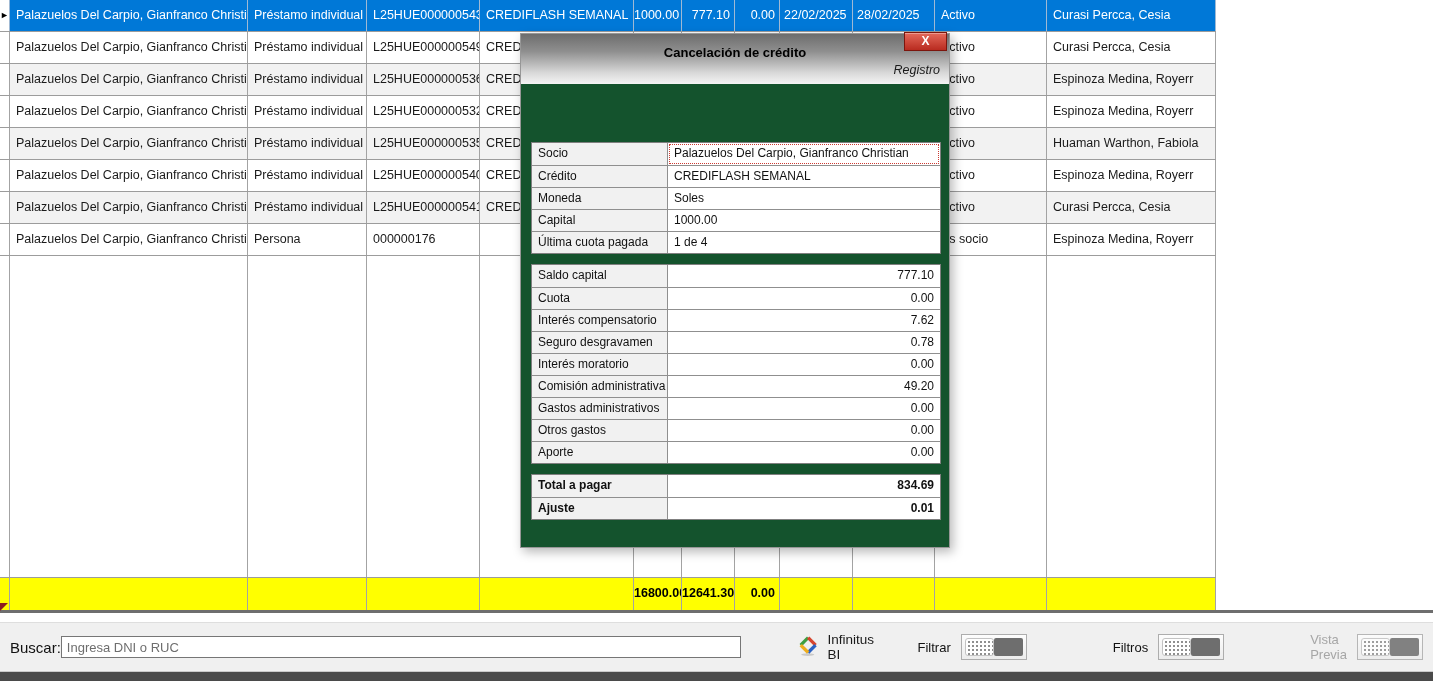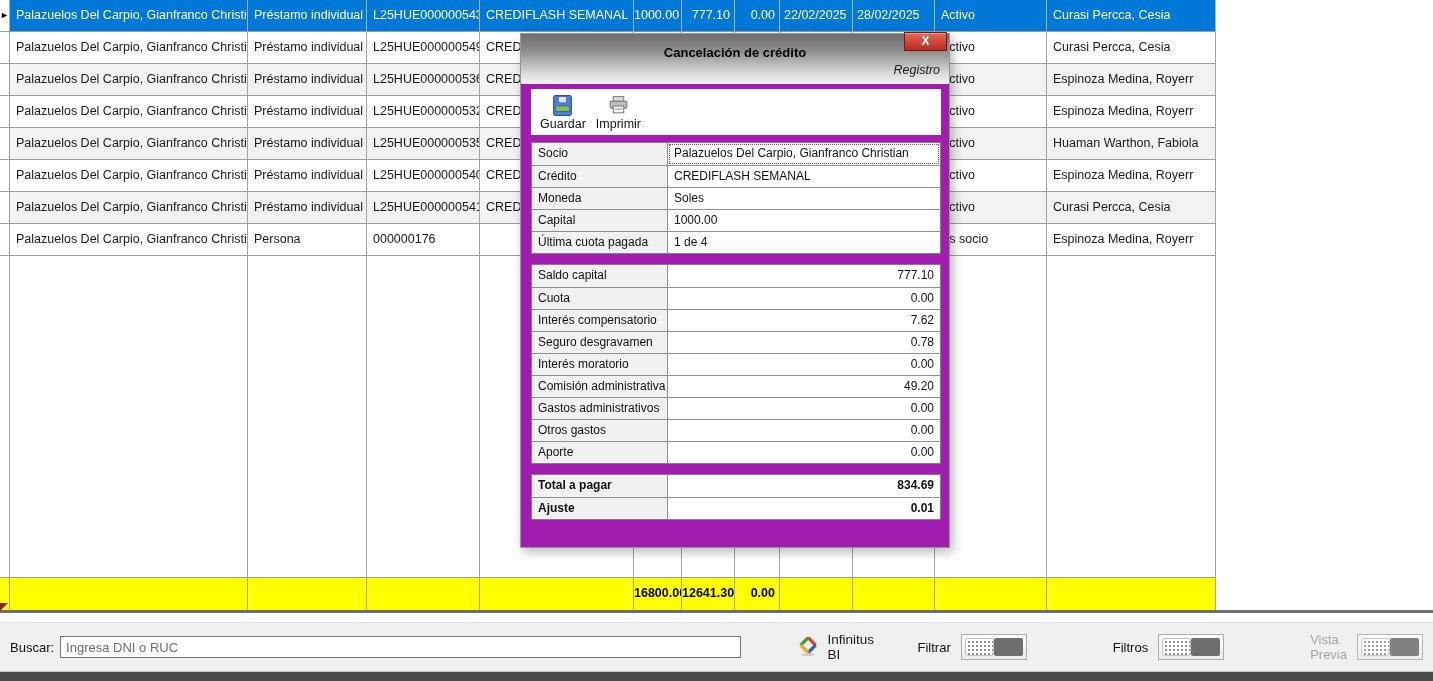--- a/index.html
+++ b/index.html
@@ -54,7 +54,7 @@
 
   
   .modal { position:absolute; left:520px; top:33px; width:430px; height:515px;
-    background:#a21caf; border:1px solid #979797; box-shadow:3px 4px 10px rgba(0,0,0,.28); }
+    background:#14532d; border:1px solid #979797; box-shadow:3px 4px 10px rgba(0,0,0,.28); }
   .modal-titlebar { position:relative; height:50px;
     background:linear-gradient(#6d6d6d,#8f8f8f 35%,#d9d9d9 78%,#f4f4f4); }
   .modal-title { position:absolute; top:11px; width:100%; text-align:center;

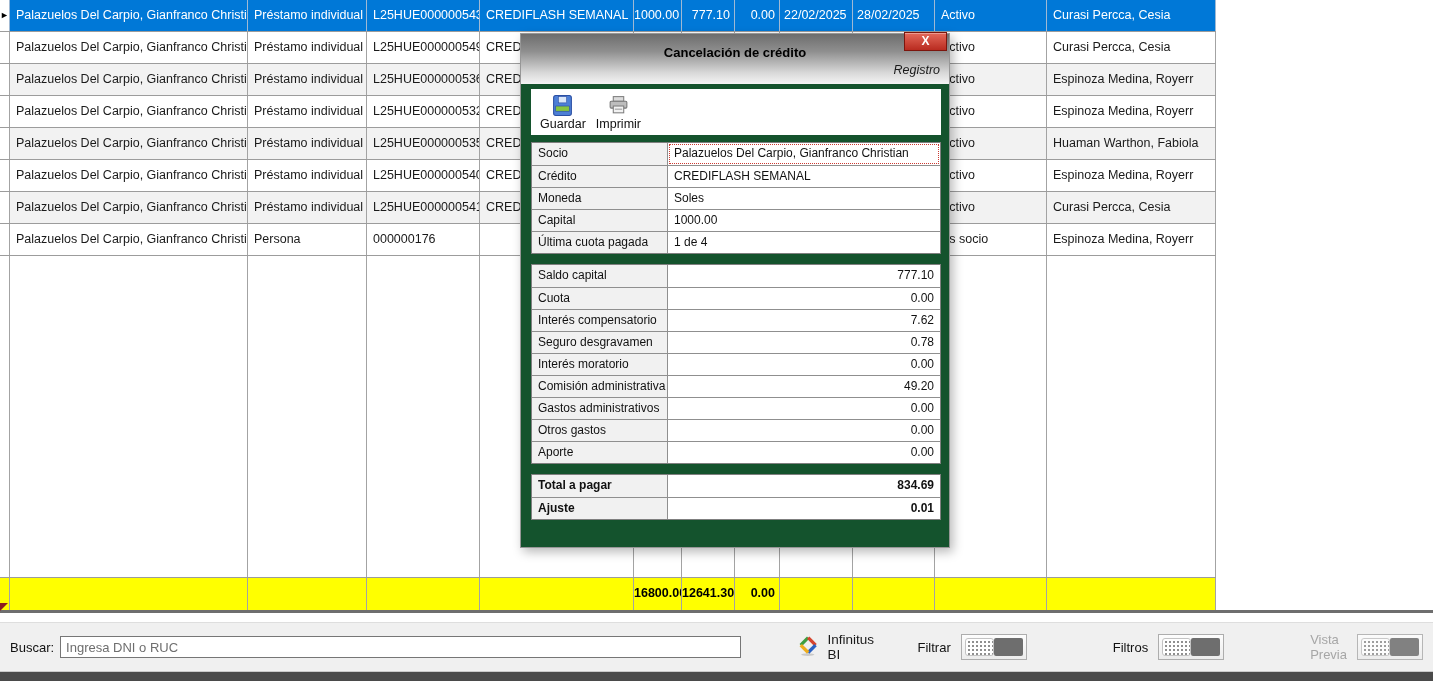--- a/index.html
+++ b/index.html
@@ -286,25 +286,6 @@
       <div class="close-btn">X</div>
       <span class="modal-subtitle">Registro</span>
     </div>
-    <div class="toolbar">
-      <div class="tool-btn">
-        <svg width="23" height="23" viewBox="0 0 22 22">
-          <rect x="2.5" y="1.5" width="17" height="19" rx="2" fill="#4d7fd6" stroke="#2b4fa3"></rect>
-          <rect x="7" y="2.5" width="8" height="6" fill="#dbe7f8" stroke="#2b4fa3" stroke-width="0.6"></rect>
-          <rect x="4.5" y="11.5" width="13" height="5" fill="#86c440" stroke="#2b4fa3" stroke-width="0.6"></rect>
-        </svg>
-        <span>Guardar</span>
-      </div>
-      <div class="tool-btn">
-        <svg width="23" height="23" viewBox="0 0 22 22">
-          <rect x="6" y="2.5" width="10" height="4.5" fill="#dcdcdc" stroke="#7d7d7d"></rect>
-          <rect x="3" y="7" width="16" height="6.5" rx="1" fill="#bdbdbd" stroke="#767676"></rect>
-          <rect x="6" y="11.5" width="10" height="6.5" fill="#f2f2f2" stroke="#7d7d7d"></rect>
-          <line x1="7.5" y1="14.5" x2="14.5" y2="14.5" stroke="#9a9a9a"></line>
-        </svg>
-        <span>Imprimir</span>
-      </div>
-    </div>
     <div class="form-section sec1" id="sec1">
         <div class="frow">
           <div class="flabel">Socio</div>

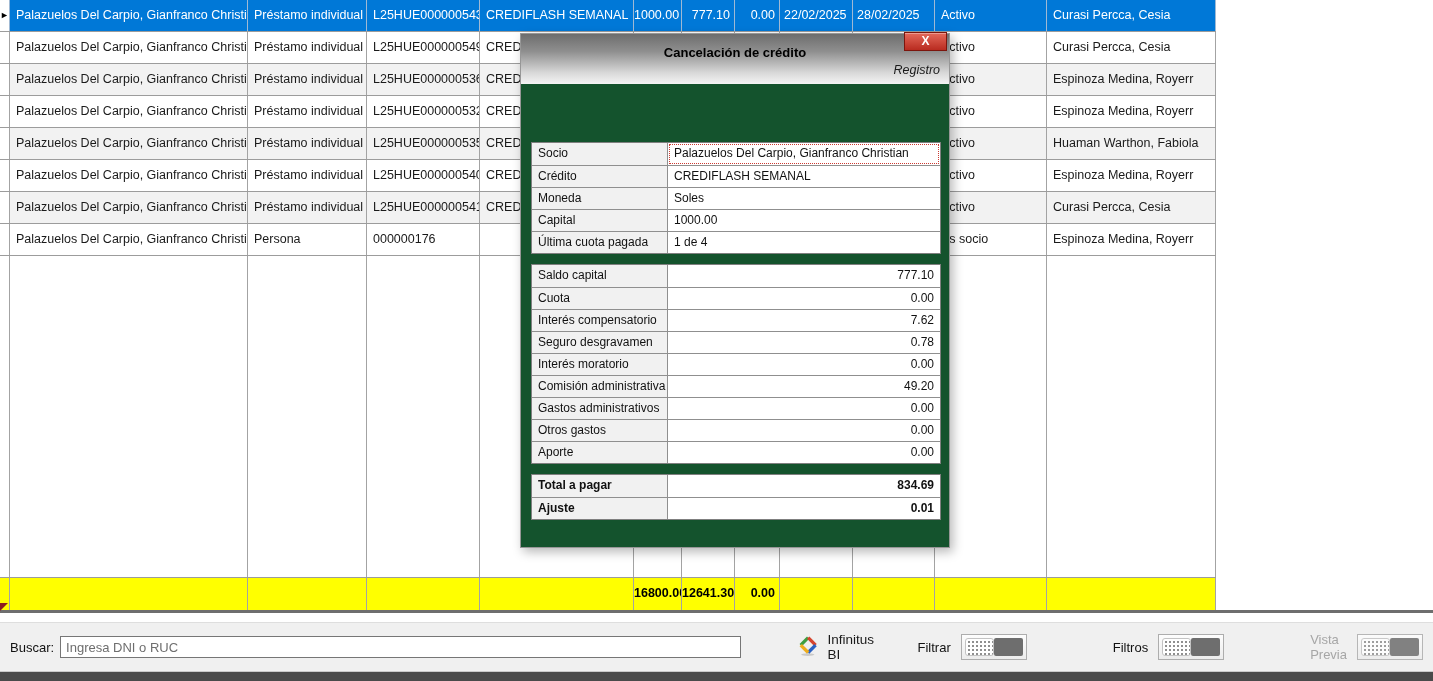--- a/index.html
+++ b/index.html
@@ -32,7 +32,7 @@
   
   .statusbar { display:flex; align-items:center; width:1433px; height:49px;
     background:#f0f0f0; border-top:1px solid #dedede; padding:0 10px; }
-  .buscar-label { font-size:13px; color:#111; margin-right:6px; }
+  .buscar-label { font-size:15px; color:#111; }
   .search-input { width:808px; height:22px; border:1px solid #767676; background:#fff;
     font-family:inherit; font-size:13px; color:#333; padding:0 5px; outline:none; }
   .search-input::placeholder { color:#6e6e6e; opacity:1; }

